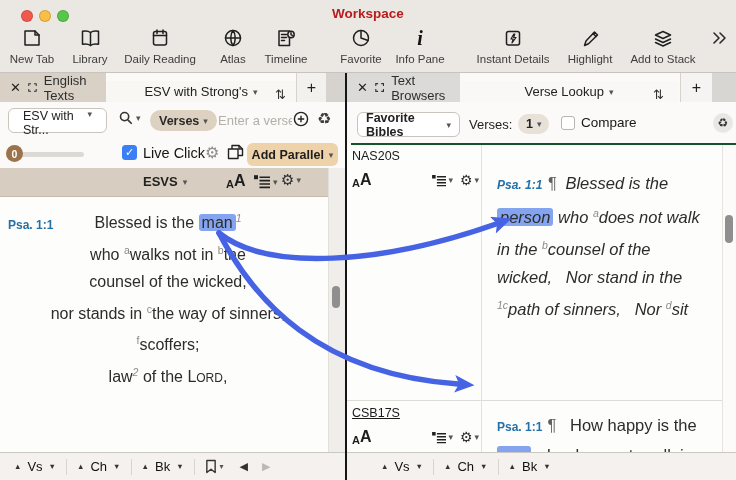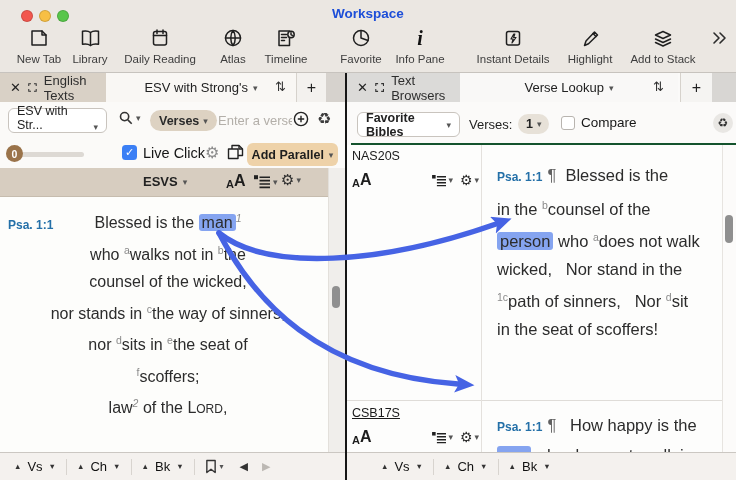--- a/index.html
+++ b/index.html
@@ -11,7 +11,7 @@
   .traffic { position:absolute; left:21px; top:10px; display:flex; gap:6px; }
   .traffic span { width:12px; height:12px; border-radius:50%; display:block; border:0.5px solid rgba(0,0,0,.15); }
   .t-red{ background:#f2574e; } .t-yellow{ background:#f7bf45; } .t-green{ background:#58c64a; }
-  .win-title { position:absolute; left:0; right:0; top:6px; text-align:center; font-size:13.5px; font-weight:bold; color:#1d4ed8; }
+  .win-title { position:absolute; left:0; right:0; top:6px; text-align:center; font-size:13.5px; font-weight:bold; color:#b91c1c; }
   .tb-item { position:absolute; top:26px; height:44px; text-align:center; cursor:default; }
   .tb-item .ticon { height:24px; display:flex; align-items:center; justify-content:center; }
   .tb-item .tlabel { font-size:11.5px; color:#3d3d3d; margin-top:3px; white-space:nowrap; }

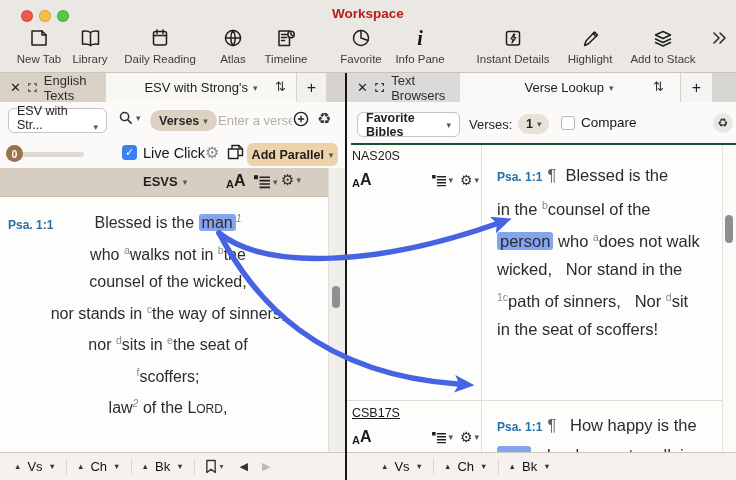--- a/index.html
+++ b/index.html
@@ -133,7 +133,7 @@
   </div>
   <div class="win-title">Workspace</div>
 
-  <div class="tb-item" style="left:11px;width:56px;">
+  <div class="tb-item" style="left:4px;width:56px;">
     <div class="ticon">
         <svg width="22" height="22" viewBox="0 0 22 22">
           <path d="M4,4 h10 l4,4 v10 h-14 z"></path>

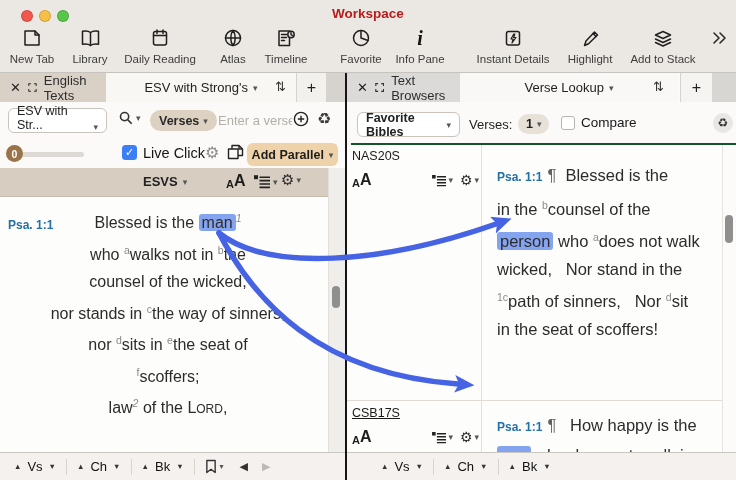--- a/index.html
+++ b/index.html
@@ -31,7 +31,7 @@
   .zone-left { left:0; width:106px; background:#d9d1c6; }
   .zone-right { left:0; width:113px; background:#dbdad8; }
   .icon-x { font-size:13px; color:#222; cursor:default; }
-  .tab-active { position:absolute; top:0; bottom:0; background:#f9f7f4; display:flex; align-items:center; justify-content:center; gap:5px; font-size:13px; color:#222; }
+  .tab-active { position:absolute; top:8px; bottom:0; background:#f9f7f4; display:flex; align-items:center; justify-content:center; gap:5px; font-size:13px; color:#222; }
   .tab-active-left { left:106px; width:190px; }
   .tab-active-right { left:113px; width:218px; background:#f9f8f7; }
   .sort-glyph { position:absolute; top:6px; font-size:13px; color:#333; }

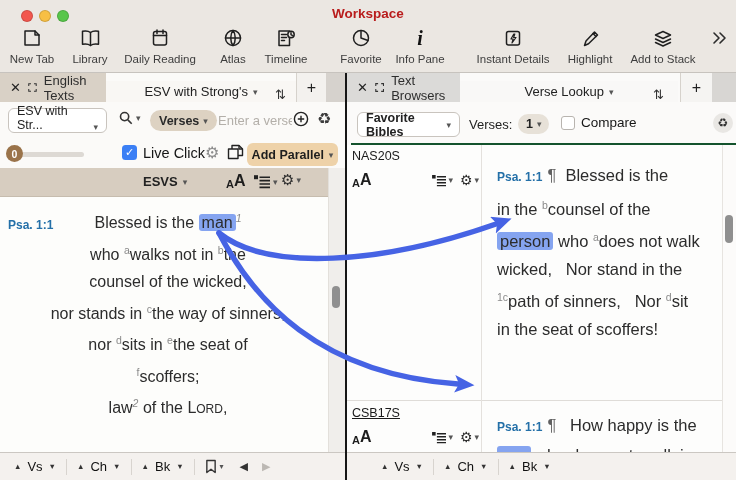--- a/index.html
+++ b/index.html
@@ -45,7 +45,7 @@
 
   
   .search-row { position:absolute; left:0; top:29px; width:345px; height:37px; background:#fbfaf8; }
-  .mod-btn { position:absolute; left:8px; top:6px; width:99px; height:25px; background:#fff; border:1px solid #c9c4be; border-radius:6px; display:flex; align-items:flex-end; justify-content:space-between; padding:0 8px; font-size:12.5px; color:#222; }
+  .mod-btn { position:absolute; left:8px; top:6px; width:99px; height:25px; background:#fff; border:1px solid #c9c4be; border-radius:6px; display:flex; align-items:flex-start; justify-content:space-between; padding:0 14px; font-size:12.5px; color:#222; }
   .mag-wrap { position:absolute; left:119px; top:9px; display:flex; align-items:center; gap:3px; }
   .scope-pill { position:absolute; left:150px; top:8px; height:21px; background:#ddd2c2; border-radius:10.5px; display:flex; align-items:center; gap:4px; padding:0 9px; font-size:12.5px; font-weight:bold; color:#2a2a2a; }
   .verse-input { position:absolute; left:218px; top:7px; width:74px; height:23px; border:none; background:transparent; font-size:13px; color:#444; font-family:inherit; }

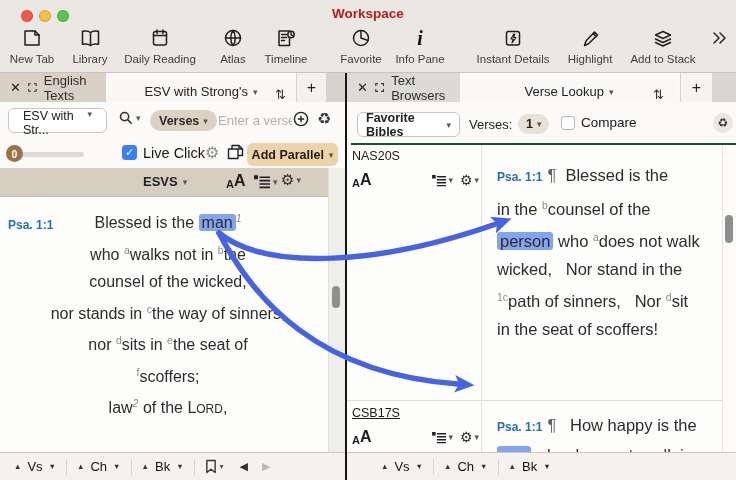--- a/index.html
+++ b/index.html
@@ -103,7 +103,7 @@
   .mod-controls .para-group { margin-left:60px; display:flex; align-items:center; gap:2px; }
   .mod-controls .gear-group { margin-left:7px; display:flex; align-items:center; gap:2px; font-size:14px; color:#2c2c2c; }
   .rtext { position:absolute; left:150px; width:216px; }
-  .rtext-nas { top:16px; } .rtext-csb { top:266px; }
+  .rtext-nas { top:24px;font-style:italic; } .rtext-csb { top:266px; }
   .rtext .esv-line { text-align:left; padding:0; font-size:16.5px; line-height:28px; }
   .scroll-strip-right { position:absolute; right:0; top:0; bottom:0; width:14px; background:#fcfbfa; border-left:1px solid #e7e4e0; }
   .thumb-right { right:3px; top:70px; height:28px; }

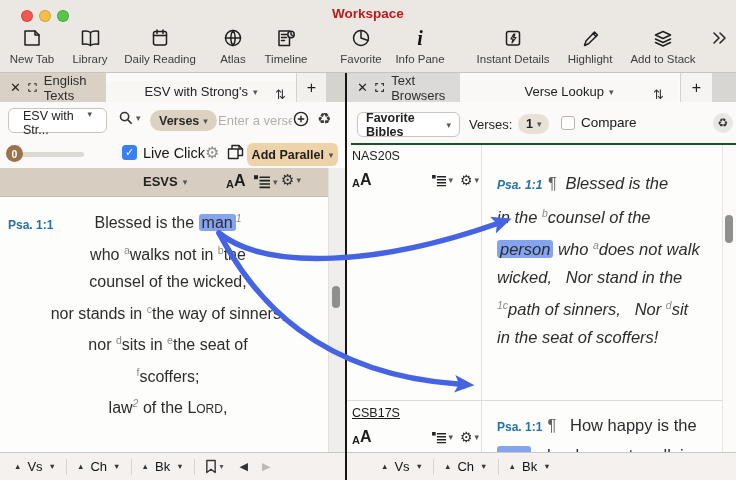--- a/index.html
+++ b/index.html
@@ -379,8 +379,8 @@
     </div>
     <div class="rtext rtext-nas prose">
         <div class="esv-line"><span class="vref">Psa. 1:1</span><span class="sg-pil">¶</span><span class="sg-t">  Blessed is the</span></div>
+        <div class="esv-line"><span class="sg-hl">person</span><span class="sg-t"> who </span><span class="sg-x">a</span><span class="sg-t">does not walk</span></div>
         <div class="esv-line"><span class="sg-t">in the </span><span class="sg-x">b</span><span class="sg-t">counsel of the</span></div>
-        <div class="esv-line"><span class="sg-hl">person</span><span class="sg-t"> who </span><span class="sg-x">a</span><span class="sg-t">does not walk</span></div>
         <div class="esv-line"><span class="sg-t">wicked,   Nor stand in the</span></div>
         <div class="esv-line"><span class="sg-x">1c</span><span class="sg-t">path of sinners,   Nor </span><span class="sg-x">d</span><span class="sg-t">sit</span></div>
         <div class="esv-line"><span class="sg-t">in the seat of scoffers!</span></div>

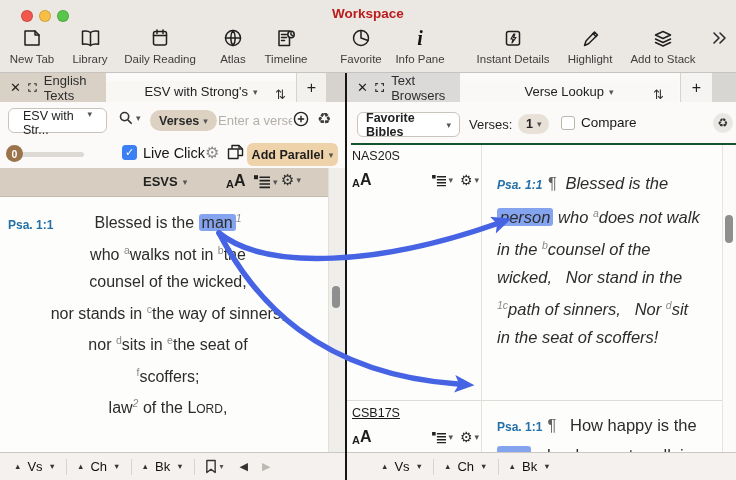--- a/index.html
+++ b/index.html
@@ -317,7 +317,6 @@
       <div class="esv-line"><span class="sg-t">who </span><span class="sg-x">a</span><span class="sg-t">walks not in </span><span class="sg-x">b</span><span class="sg-t">the</span></div>
       <div class="esv-line"><span class="sg-t">counsel of the wicked,</span></div>
       <div class="esv-line"><span class="sg-t">nor stands in </span><span class="sg-x">c</span><span class="sg-t">the way of sinners,</span></div>
-      <div class="esv-line"><span class="sg-t">nor </span><span class="sg-x">d</span><span class="sg-t">sits in </span><span class="sg-x">e</span><span class="sg-t">the seat of</span></div>
       <div class="esv-line"><span class="sg-x">f</span><span class="sg-t">scoffers;</span></div>
       <div class="esv-line"><span class="sg-t">law</span><span class="sg-fn">2</span><span class="sg-t"> of the L</span><span class="sg-sc">ORD</span><span class="sg-t">,</span></div>
     </div>

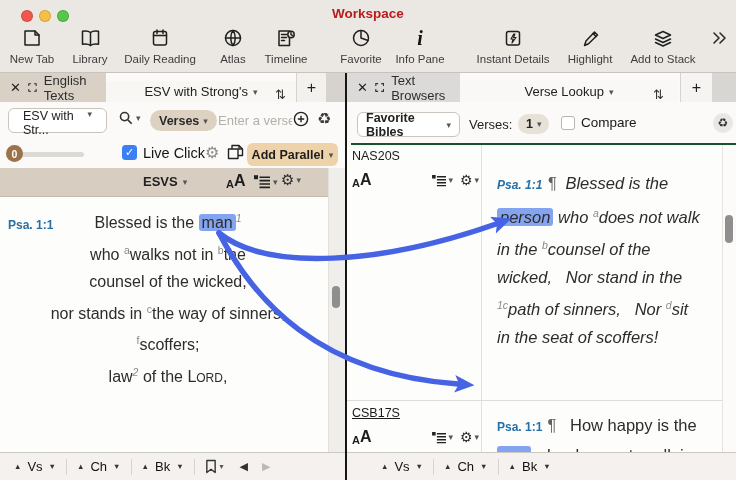--- a/index.html
+++ b/index.html
@@ -382,7 +382,6 @@
         <div class="esv-line"><span class="sg-t">in the </span><span class="sg-x">b</span><span class="sg-t">counsel of the</span></div>
         <div class="esv-line"><span class="sg-t">wicked,   Nor stand in the</span></div>
         <div class="esv-line"><span class="sg-x">1c</span><span class="sg-t">path of sinners,   Nor </span><span class="sg-x">d</span><span class="sg-t">sit</span></div>
-        <div class="esv-line"><span class="sg-t">in the seat of scoffers!</span></div>
       </div>
 
     <div class="section-divider"></div>

